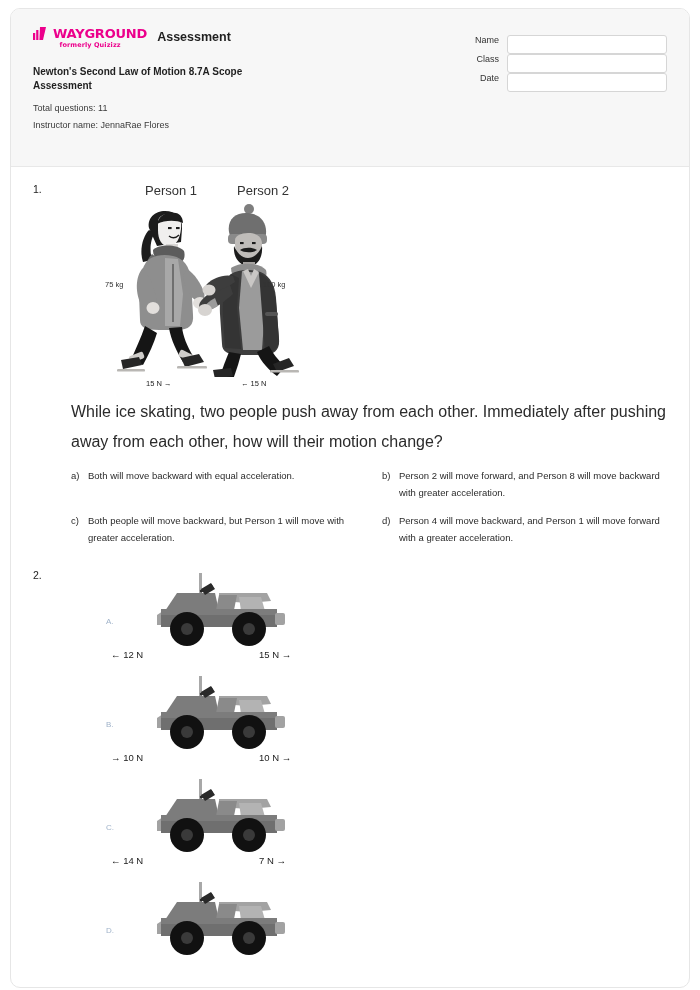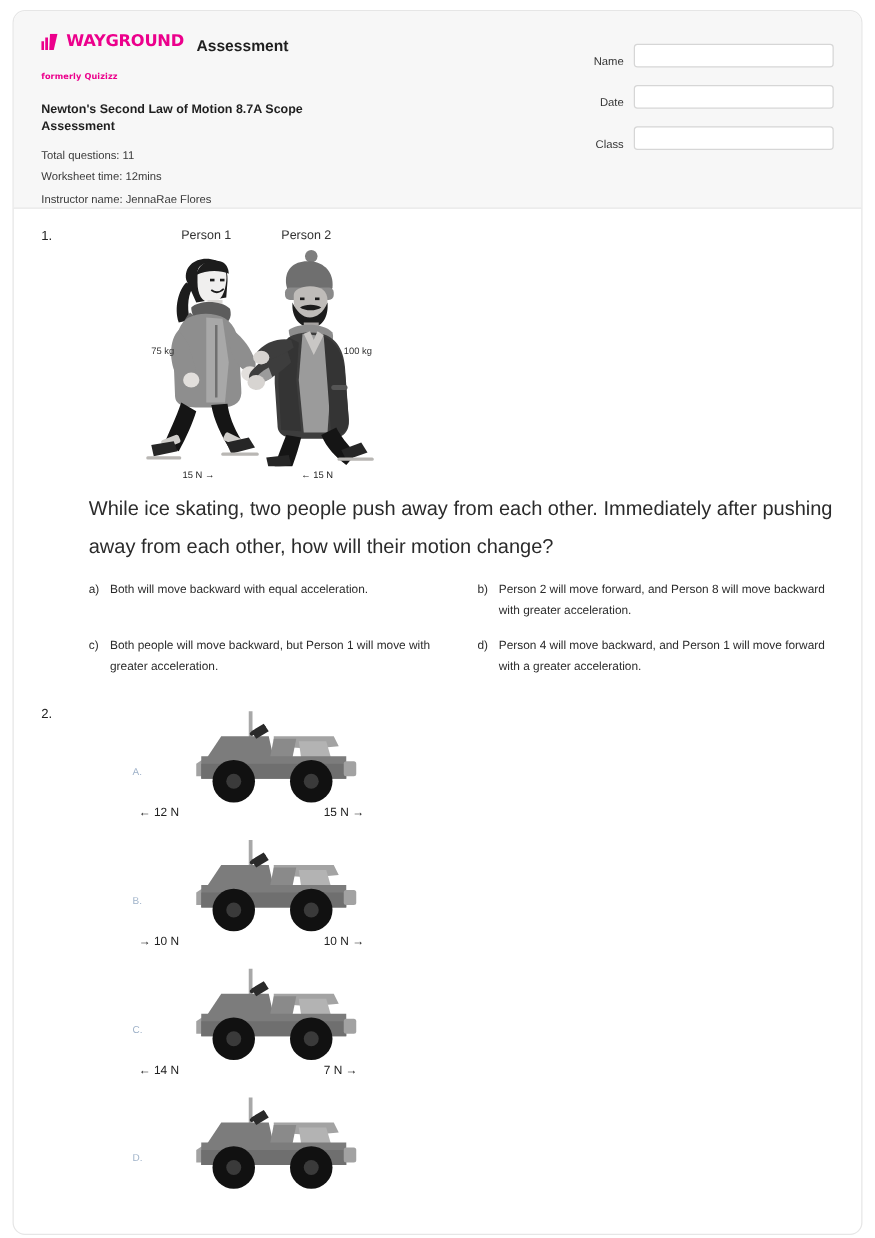--- a/index.html
+++ b/index.html
@@ -48,8 +48,8 @@
   .logo-block {
     display: flex;
     flex-direction: column;
+    align-items: center;
     line-height: 1;
-    gap: 16px;
   }
   .logo-main {
     display: flex;

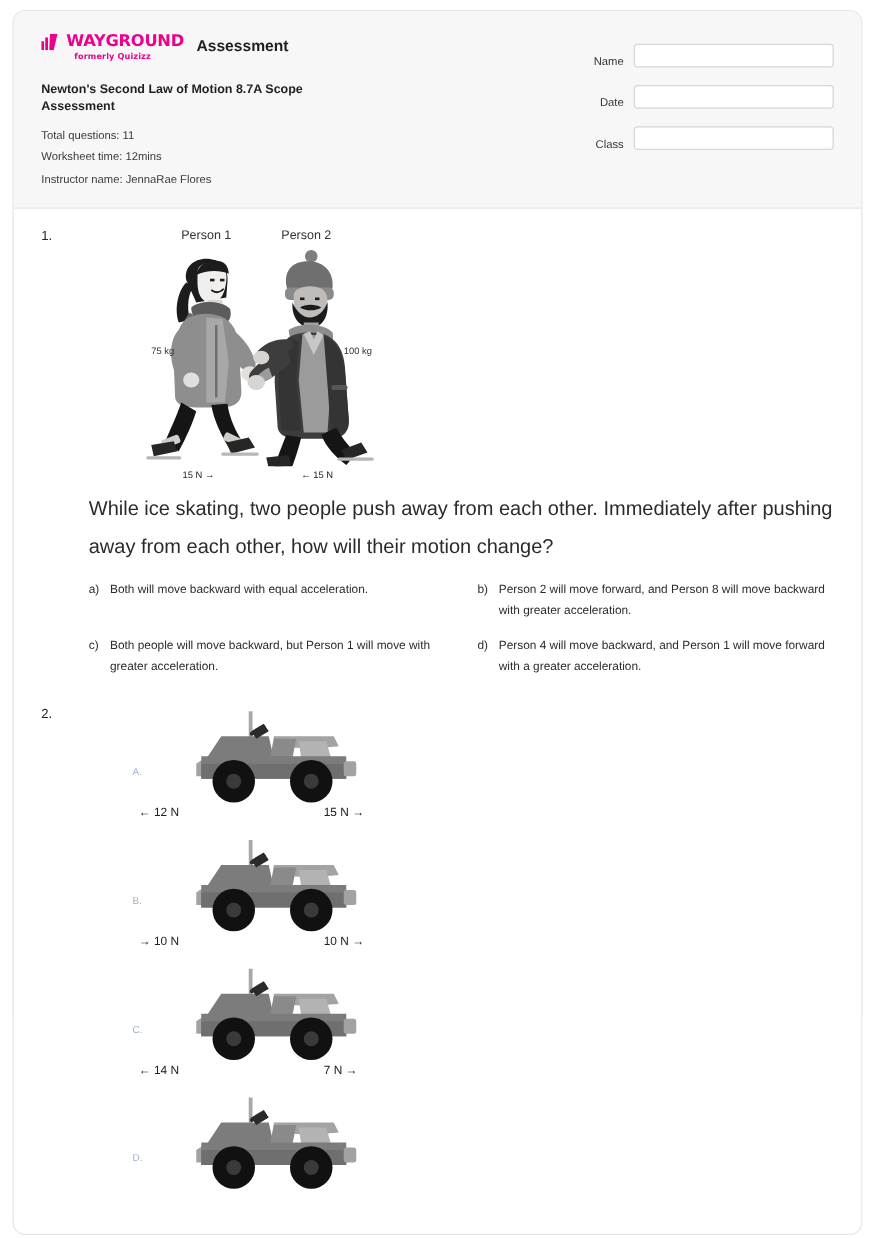--- a/index.html
+++ b/index.html
@@ -100,9 +100,8 @@
   }
   .field-row {
     display: flex;
-    align-items: flex-end;
+    align-items: flex-start;
     justify-content: flex-end;
-    margin-bottom: 14px;
   }
   .field-label {
     font-size: 9px;

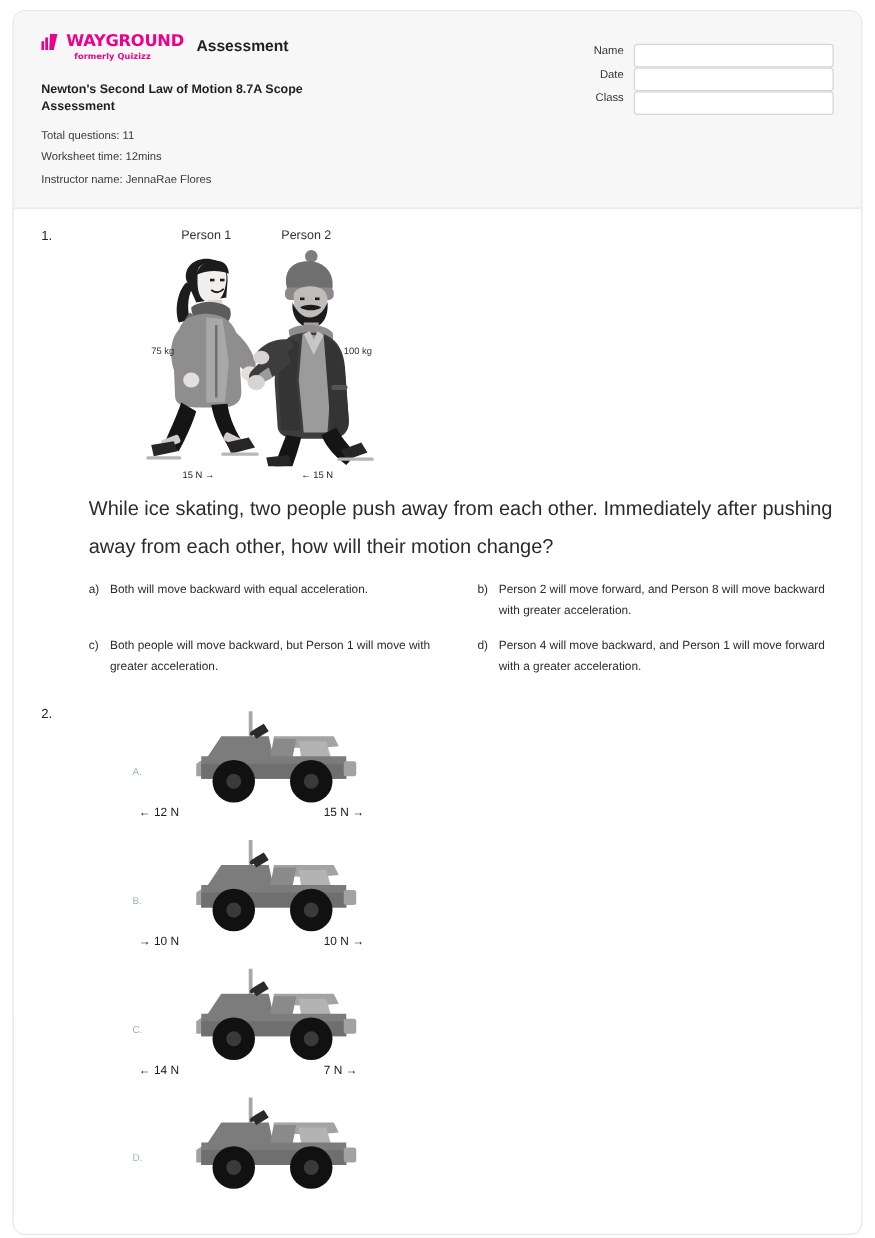--- a/index.html
+++ b/index.html
@@ -261,11 +261,11 @@
         <input class="field-input" type="text" value="" style="">
       </div>
       <div class="field-row">
+        <div class="field-label">Class</div>
+        <input class="field-input" type="text" value="" style="">
+      </div>
+      <div class="field-row">
         <div class="field-label">Date</div>
-        <input class="field-input" type="text" value="" style="">
-      </div>
-      <div class="field-row">
-        <div class="field-label">Class</div>
         <input class="field-input" type="text" value="" style="">
       </div>
     </div>

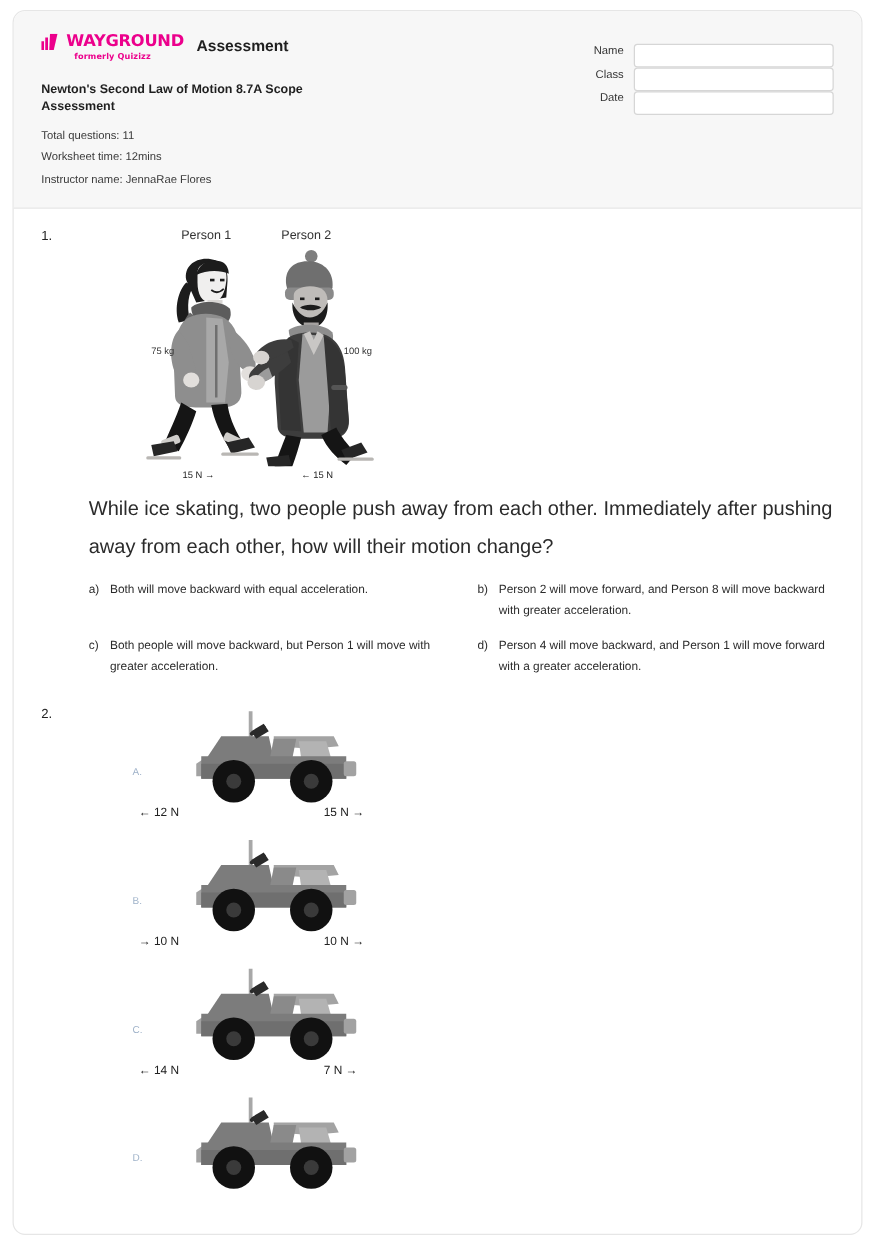--- a/index.html
+++ b/index.html
@@ -251,7 +251,6 @@
 
       <div class="doc-title">Newton's Second Law of Motion 8.7A Scope Assessment</div>
       <div class="meta-line">Total questions: 11</div>
-      <div class="meta-line">Worksheet time: 12mins</div>
       <div class="meta-line">Instructor name: JennaRae Flores</div>
     </div>
 

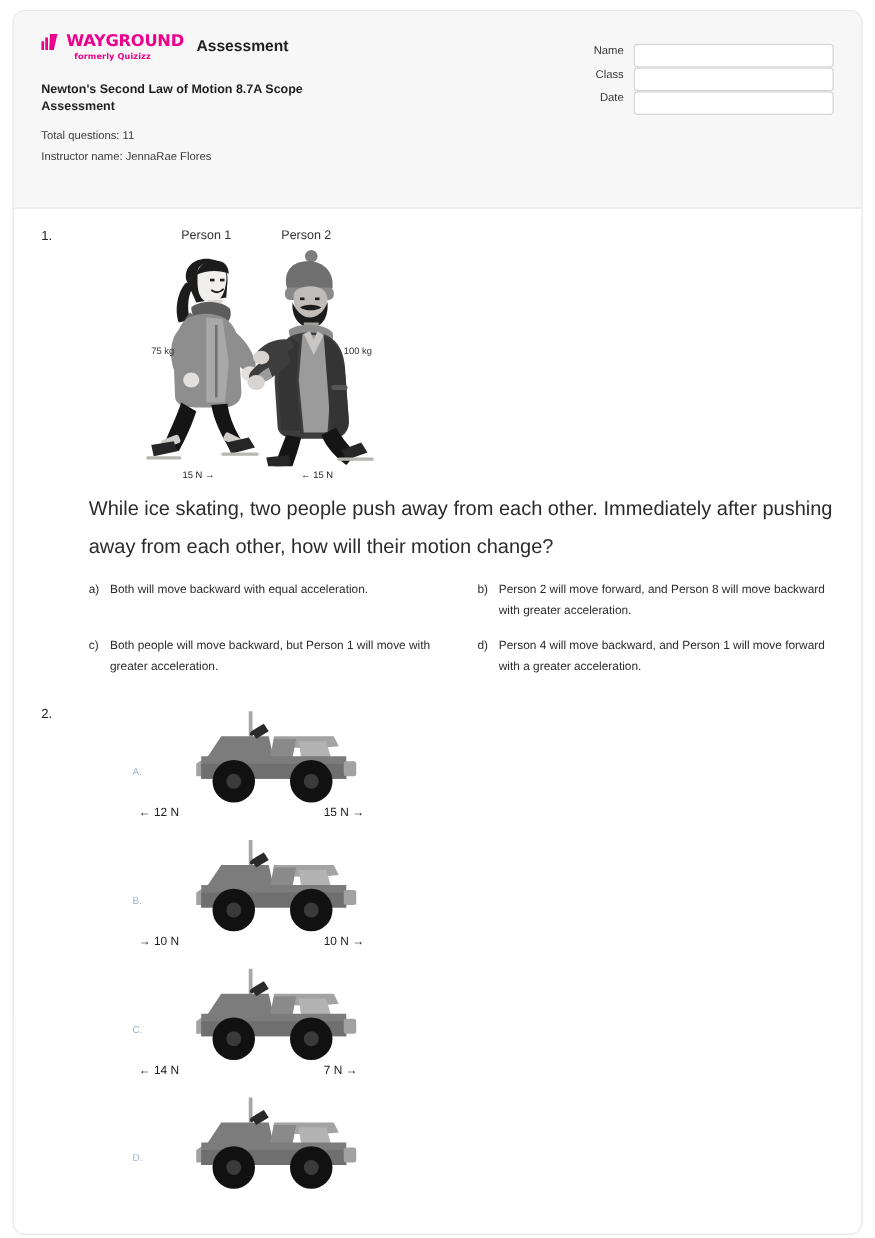--- a/index.html
+++ b/index.html
@@ -143,7 +143,7 @@
   }
   .person-labels {
     display: flex;
-    font-size: 10px;
+    font-size: 13px;
     color: #333;
     margin-bottom: 4px;
     padding-left: 72px;

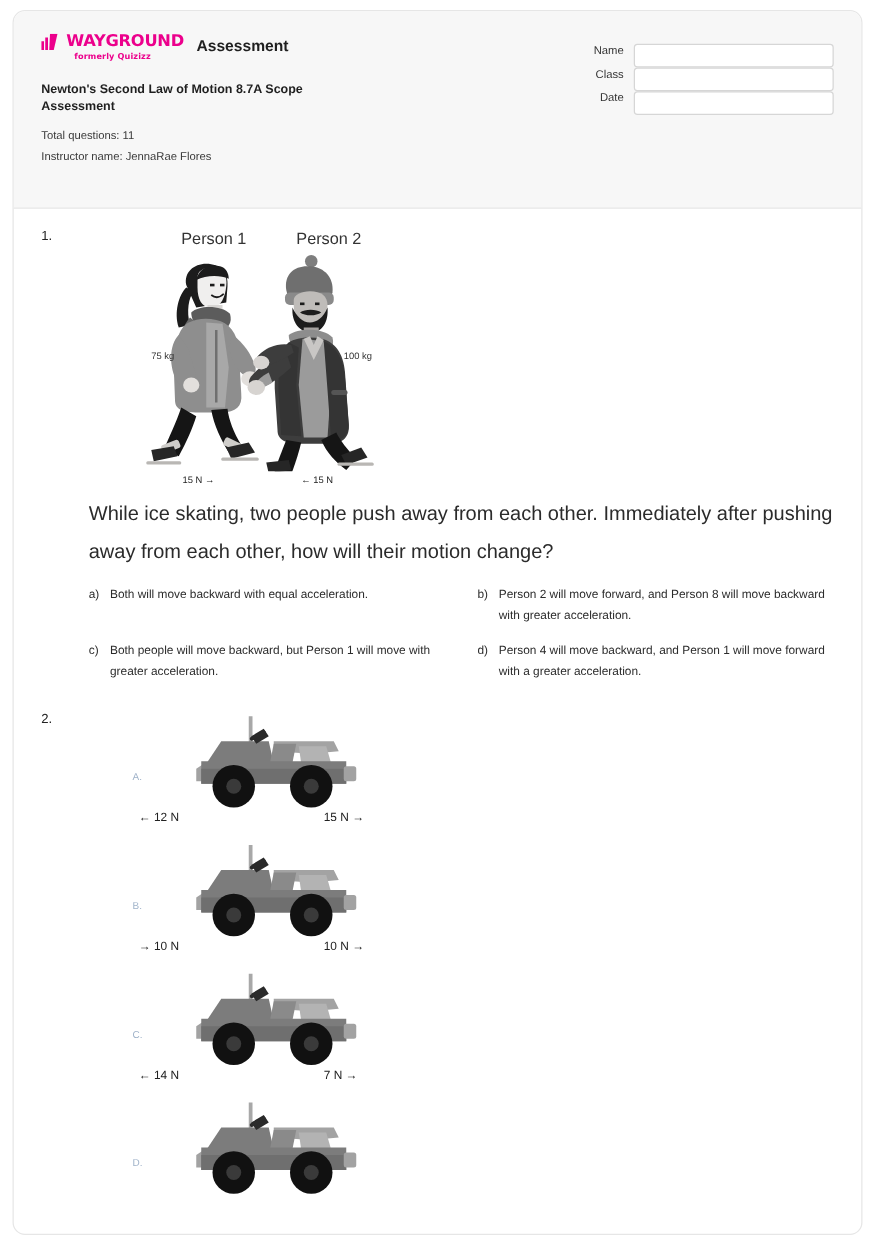--- a/index.html
+++ b/index.html
@@ -160,7 +160,7 @@
     color: #333;
     top: 78px;
   }
-  .mass-left { left: 48px; }
+  .mass-left { left: 32px; }
   .mass-right { left: 202px; }
 
   .force-row {

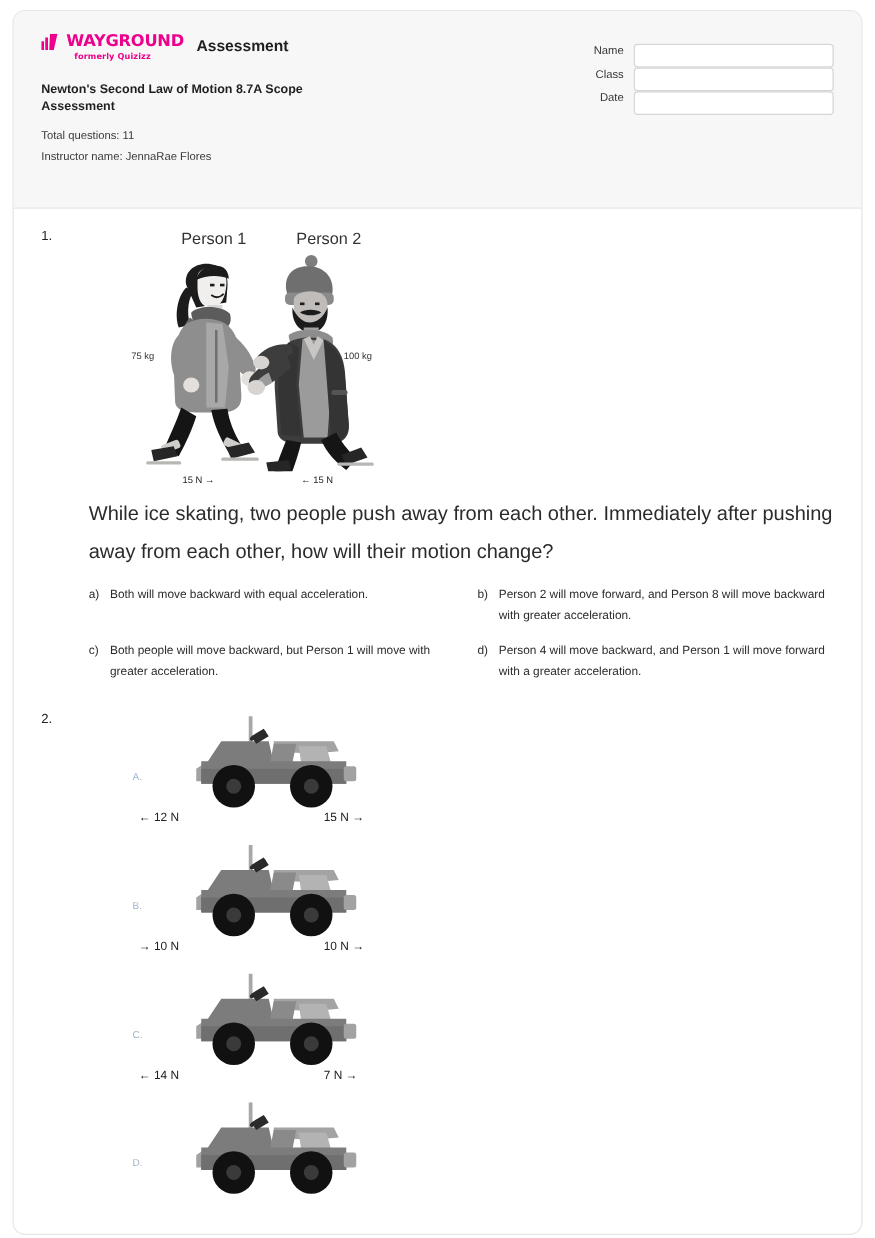--- a/index.html
+++ b/index.html
@@ -161,7 +161,7 @@
     top: 78px;
   }
   .mass-left { left: 32px; }
-  .mass-right { left: 202px; }
+  .mass-right { left: 190px; }
 
   .force-row {
     position: relative;

